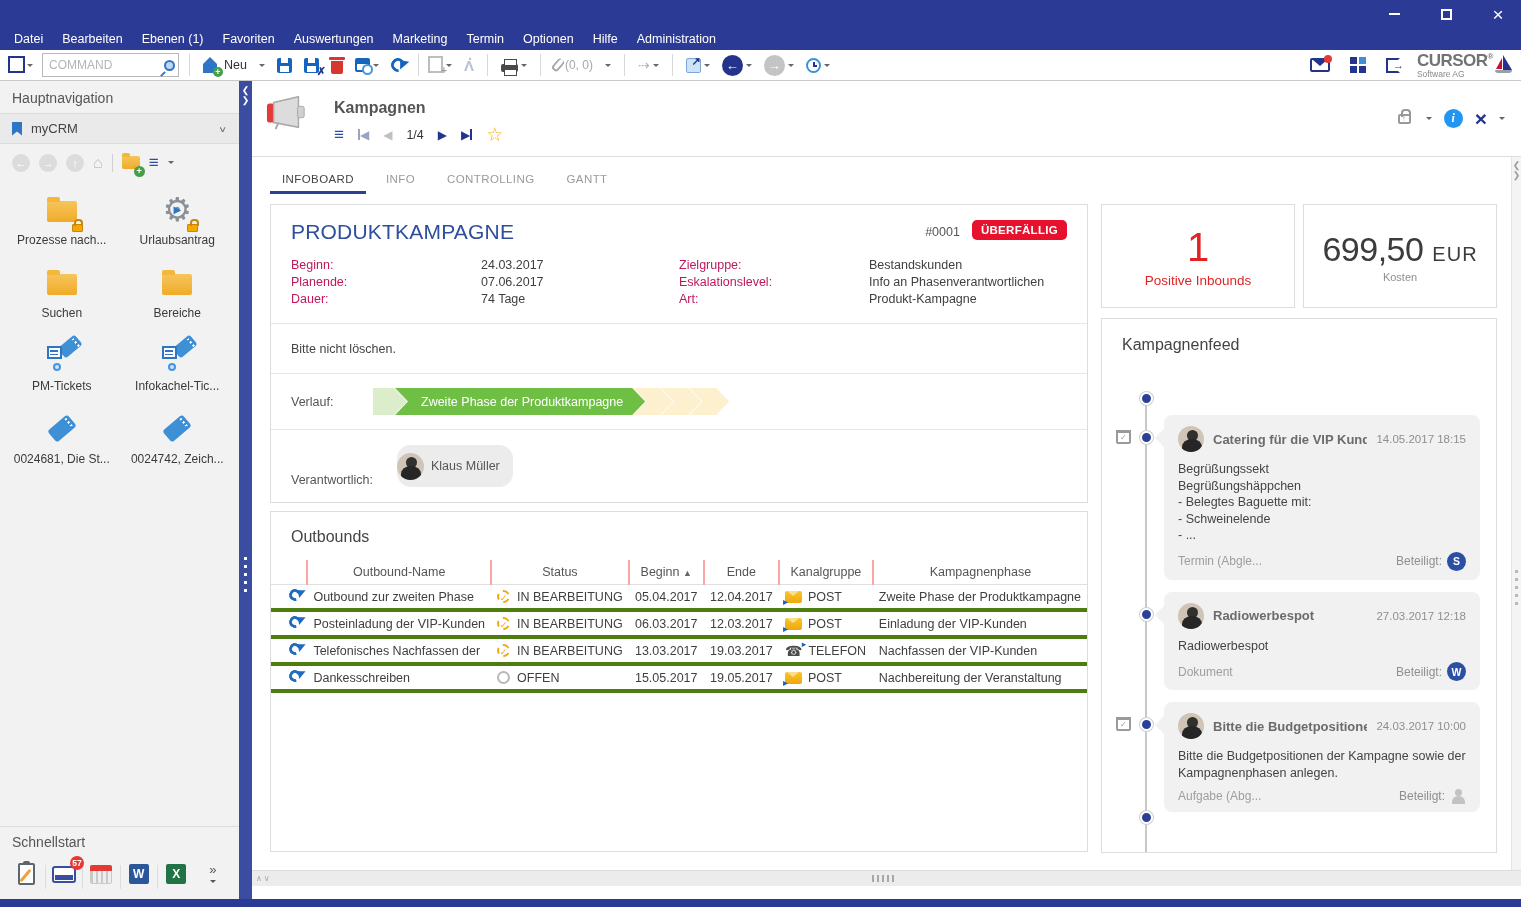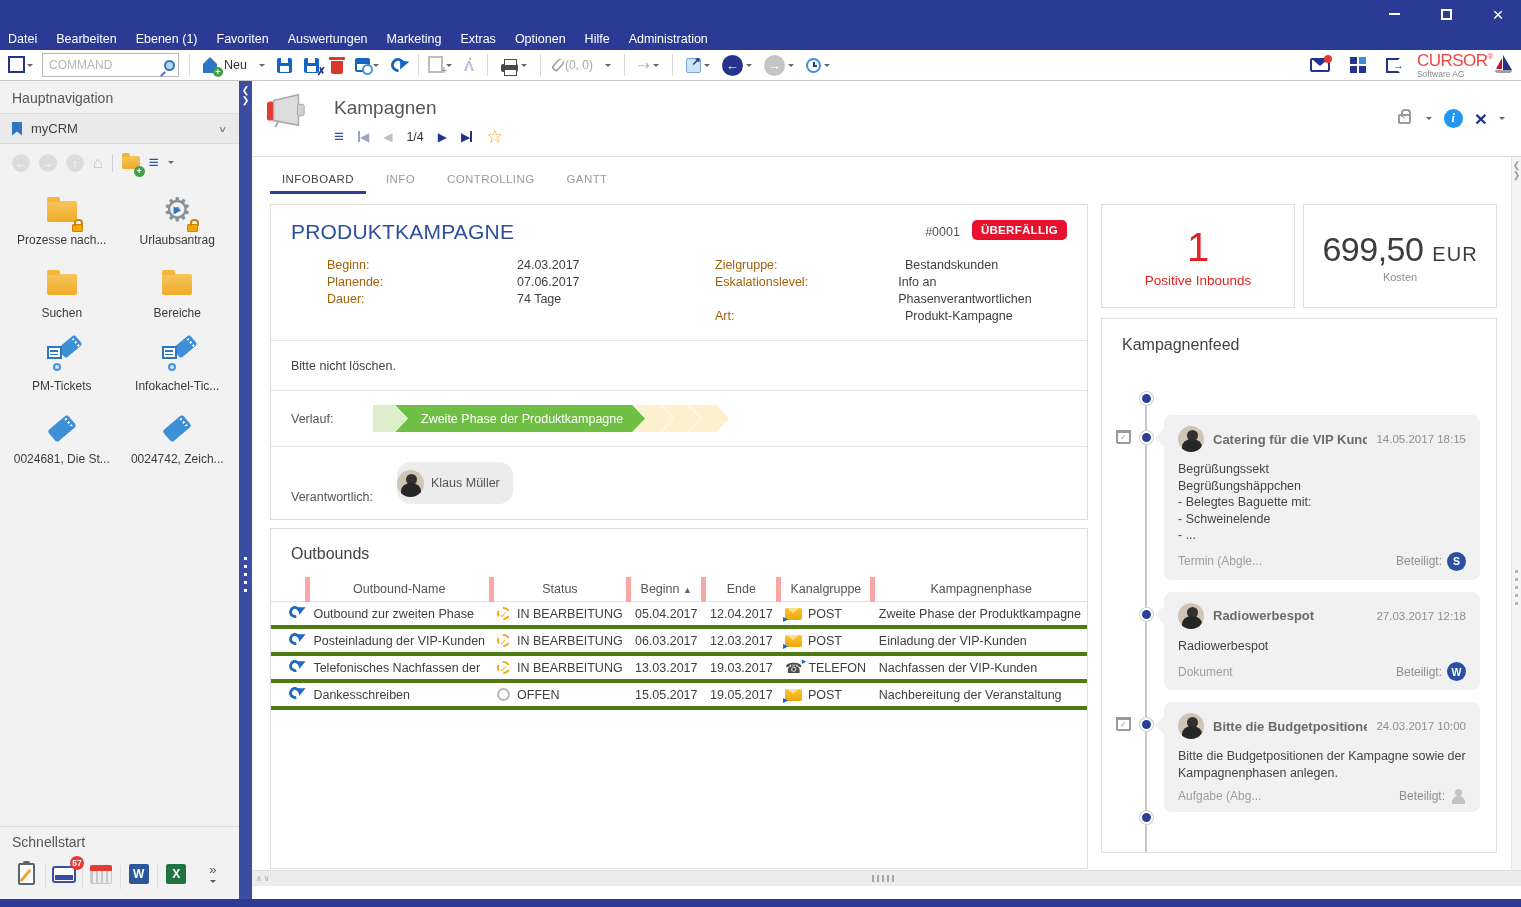--- a/index.html
+++ b/index.html
@@ -13,7 +13,7 @@
   .wc-max i { width:11px; height:11px; border:2px solid #fff; display:block; }
   .wc-close { color:#fff; font-size:19px; line-height:1; }
 
-  .menubar { height:22px; background:#2b3a94; display:flex; align-items:center; gap:19px; padding:0 8px; }
+  .menubar { height:22px; background:#2b3a94; display:flex; align-items:center; gap:19px; padding:0 14px; }
   .menu-item { color:#fff; font-size:12.5px; cursor:pointer; }
 
   

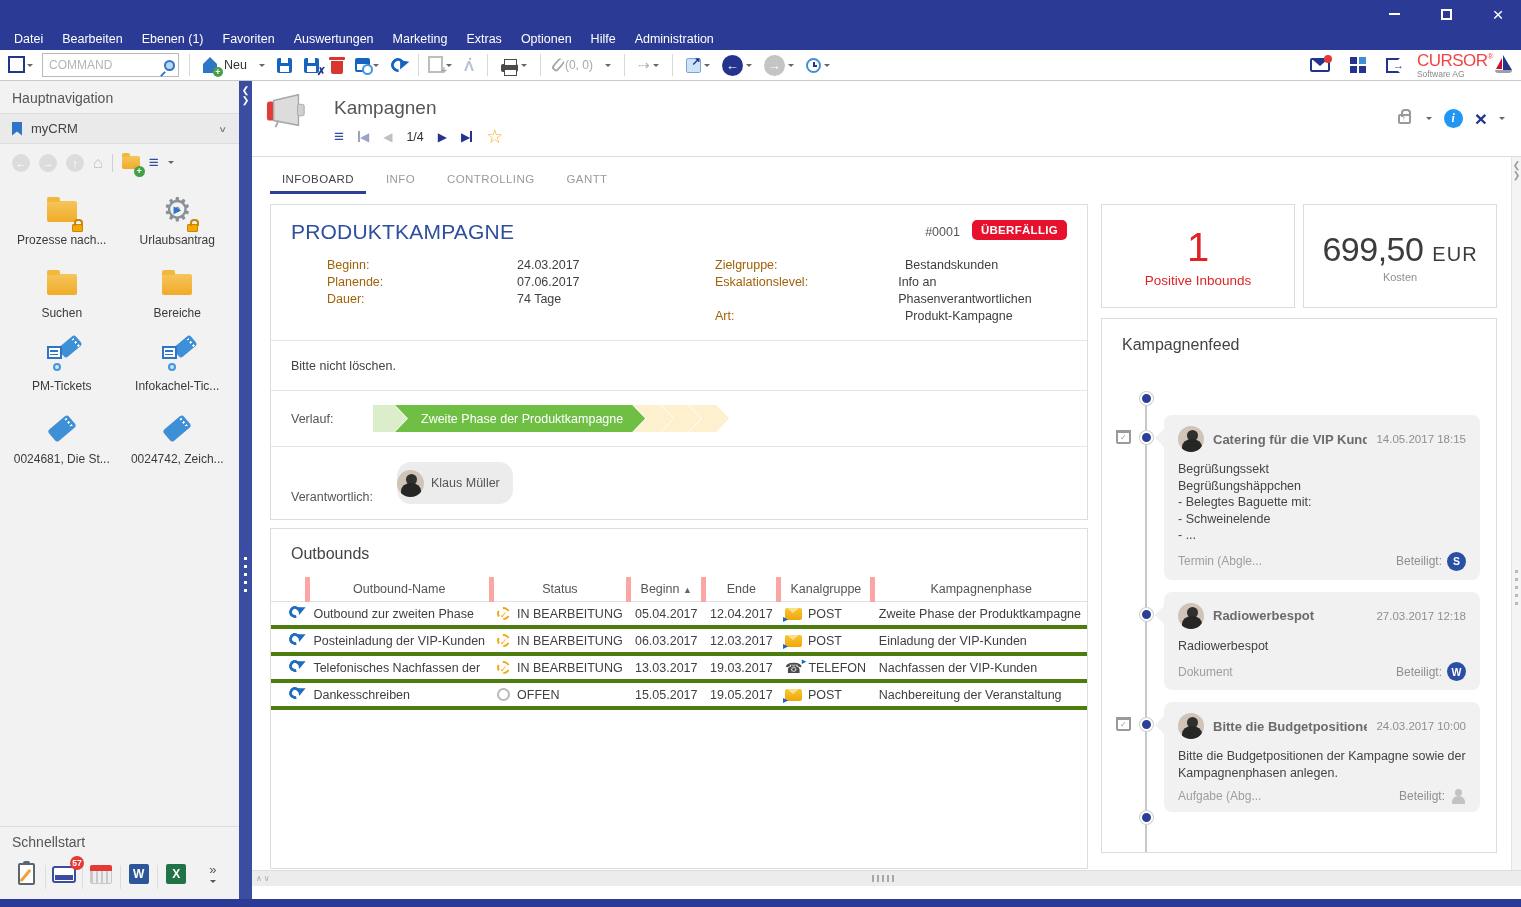--- a/index.html
+++ b/index.html
@@ -290,7 +290,7 @@
   <span class="menu-item">Favoriten</span>
   <span class="menu-item">Auswertungen</span>
   <span class="menu-item">Marketing</span>
-  <span class="menu-item">Extras</span>
+  <span class="menu-item">Termin</span>
   <span class="menu-item">Optionen</span>
   <span class="menu-item">Hilfe</span>
   <span class="menu-item">Administration</span>

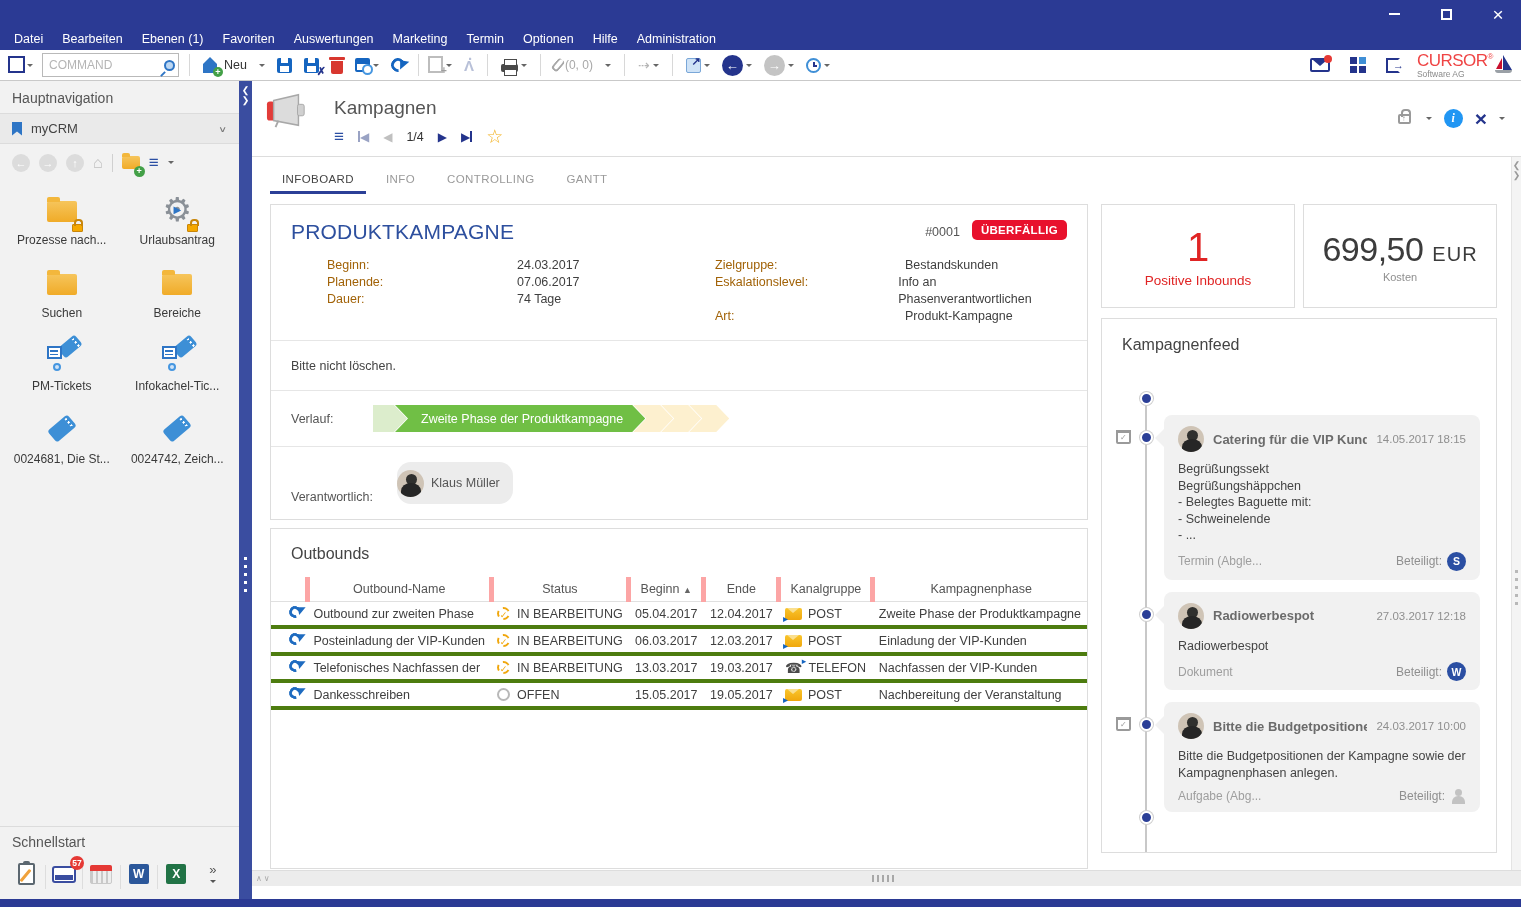--- a/index.html
+++ b/index.html
@@ -76,7 +76,7 @@
   .logout::after { content:'→'; position:absolute; right:-6px; top:-1px; color:#24348c; font-weight:bold; font-size:11px; }
   .logo { display:flex; align-items:flex-start; gap:2px; cursor:default; }
   .logo-txt { text-align:left; line-height:1; }
-  .logo-name { color:#ef4444; font-weight:normal; font-size:17px; letter-spacing:-0.5px;margin-top:44px; }
+  .logo-name { color:#737373; font-weight:bold; font-size:17px; letter-spacing:-0.5px;margin-top:44px; }
   .logo-reg { font-size:8px; vertical-align:super; }
   .logo-sub { font-size:8.5px; color:#8a8a8a; margin-top:1px; }
   .sail { position:relative; width:18px; height:22px; }

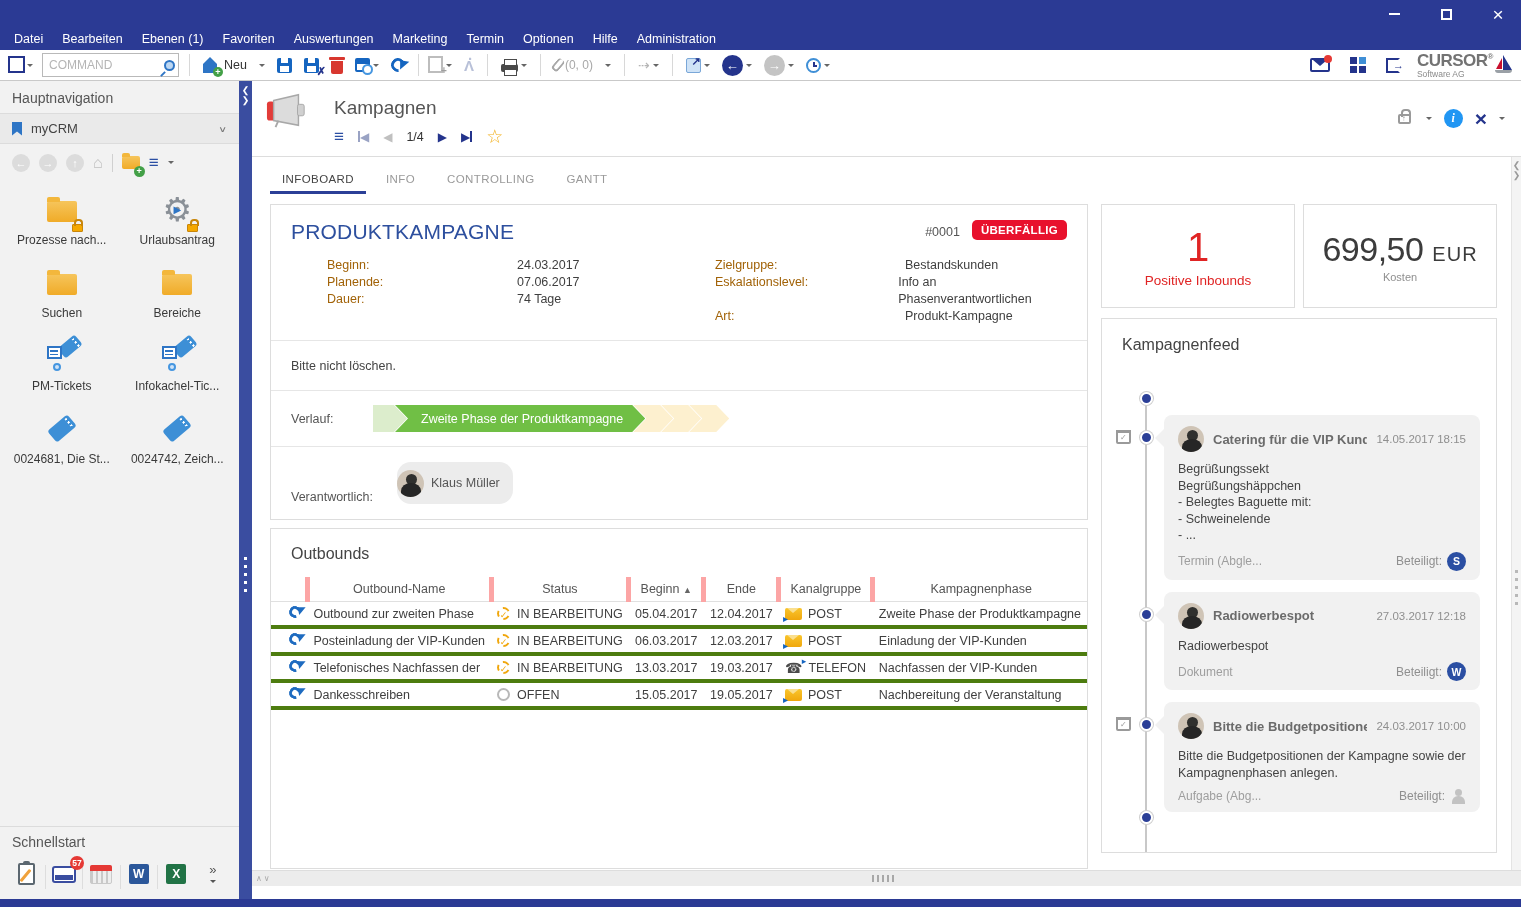--- a/index.html
+++ b/index.html
@@ -147,7 +147,7 @@
   .page-header { height:75px; display:flex; align-items:center; padding:0 16px 0 14px; }
   .ph-left { display:flex; align-items:flex-start; gap:26px; }
   .ph-text { padding-top:6px; }
-  .page-title { font-size:19px; color:#555; }
+  .page-title { font-size:16px; color:#555;font-weight:bold; }
   .rec-nav { display:flex; align-items:center; gap:14px; margin-top:8px; }
   .rn-burger { color:#2b4fa3; font-size:17px; font-weight:bold; }
   .rn { font-size:12px; display:flex; align-items:center; }

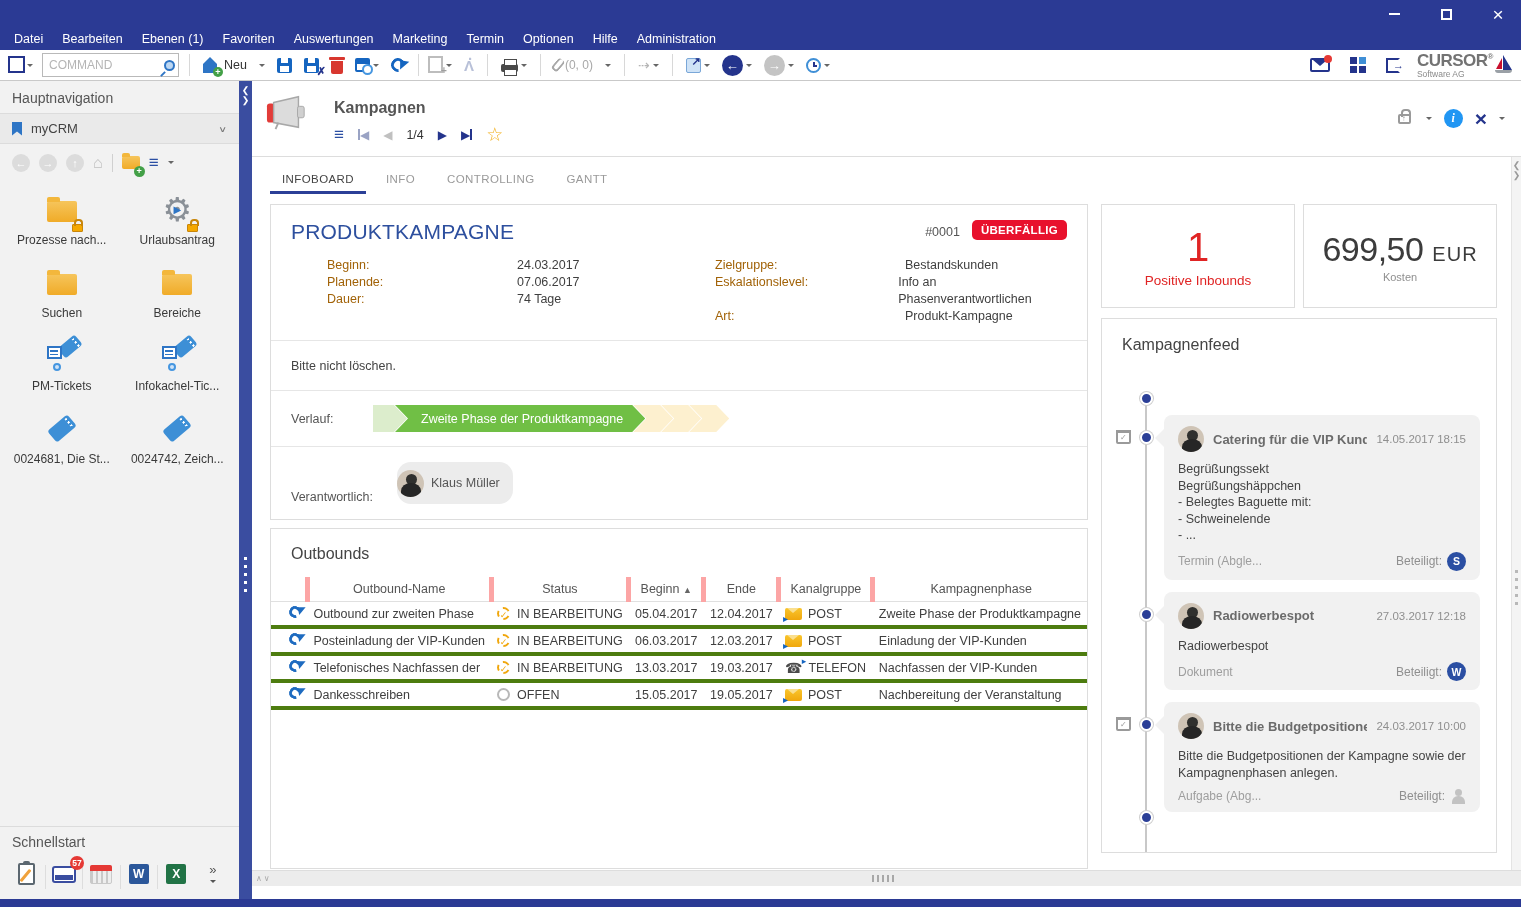--- a/index.html
+++ b/index.html
@@ -185,7 +185,7 @@
   .fields { display:flex; }
   .fcol { width:50%; }
   .frow { display:flex; line-height:17px; font-size:12.5px; }
-  .frow .fl { width:190px; color:#a16207;margin-left:36px; }
+  .frow .fl { width:190px; color:#be185d; }
   .frow .fv { color:#3f3f3f; }
   .note-text { font-size:12.5px; color:#444; }
   .vrow { display:flex; align-items:center; }

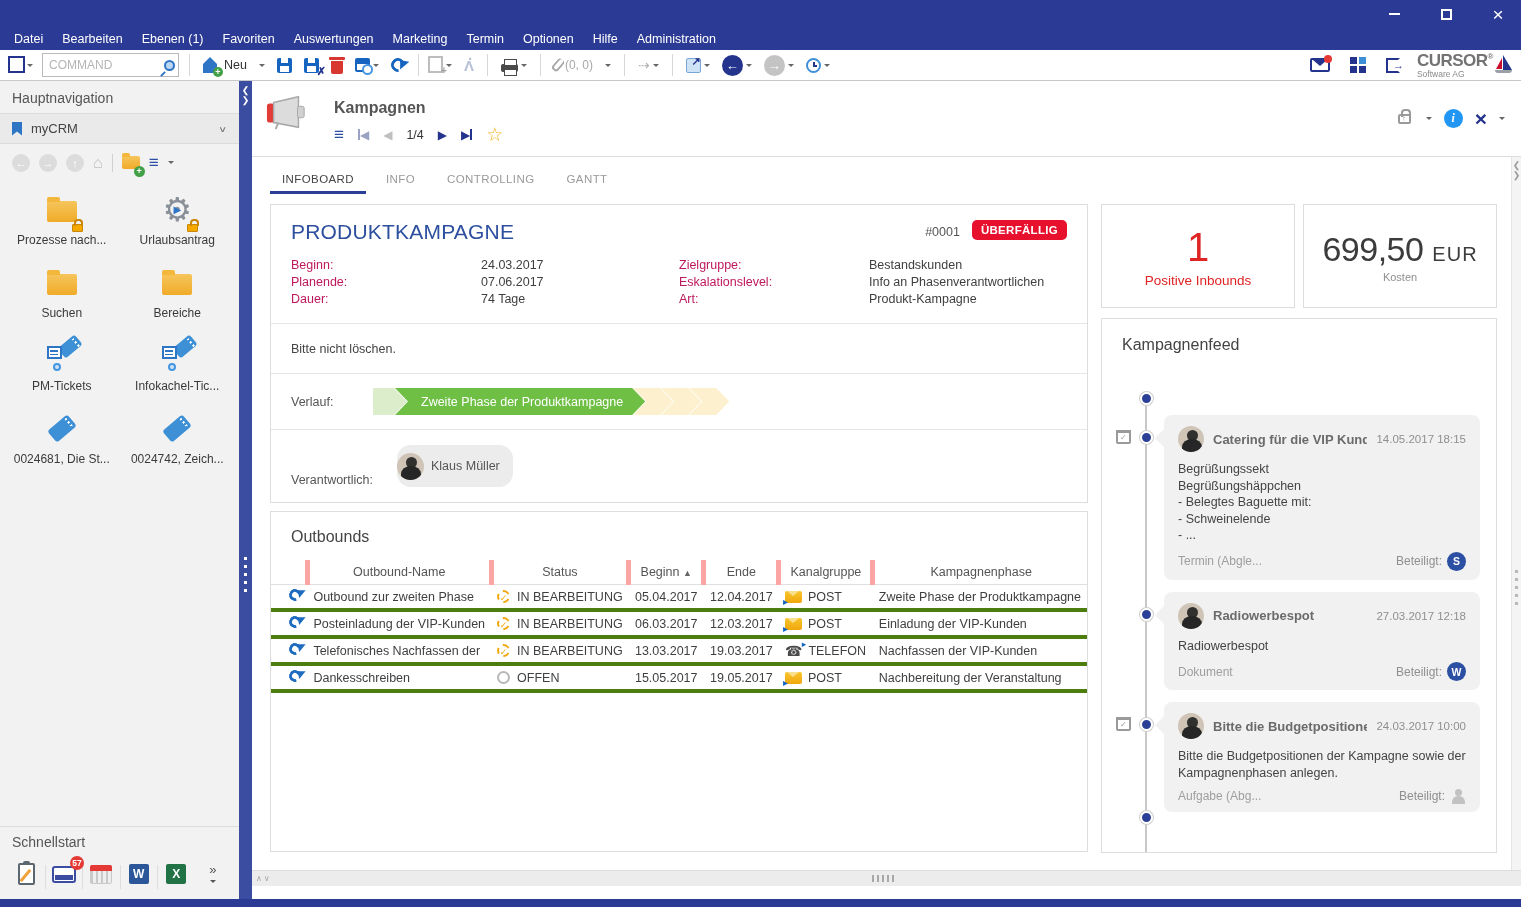--- a/index.html
+++ b/index.html
@@ -207,7 +207,7 @@
   .outb-card { min-height:341px; }
   .outb-title { font-size:16px; color:#444; padding:16px 20px 14px; }
   table.outb { width:100%; border-collapse:collapse; font-size:12.5px; }
-  table.outb th { font-weight:normal; color:#555; border-bottom:1px solid #e0e0e0; border-right:5px solid #fca5a5; padding:5px 6px; text-align:center; }
+  table.outb th { font-weight:normal; color:#555; border-bottom:1px solid #e0e0e0; border-right:2px solid #fca5a5; padding:5px 6px; text-align:center; }
   table.outb th:last-child { border-right:none; }
   table.outb td { border-bottom:4px solid #4d7c0f; padding:4px 6px; color:#3f3f3f; white-space:nowrap; overflow:hidden; }
   .col-ic { width:42px; } .col-name { width:178px; } .col-status { width:138px; } .col-date { width:83px; } .col-kanal { width:103px; }

